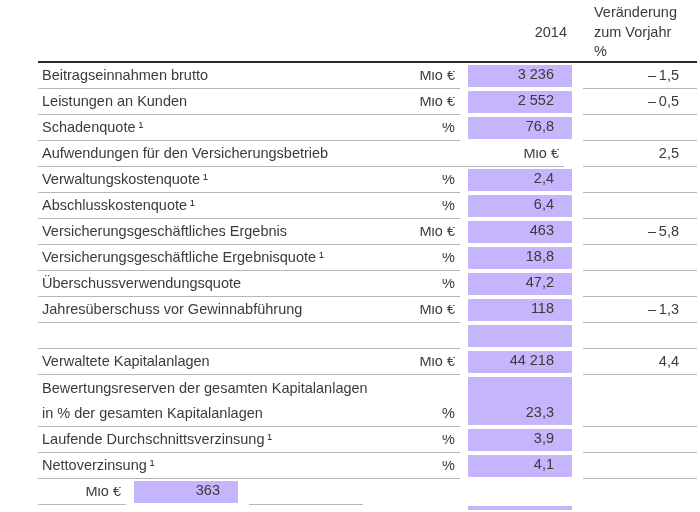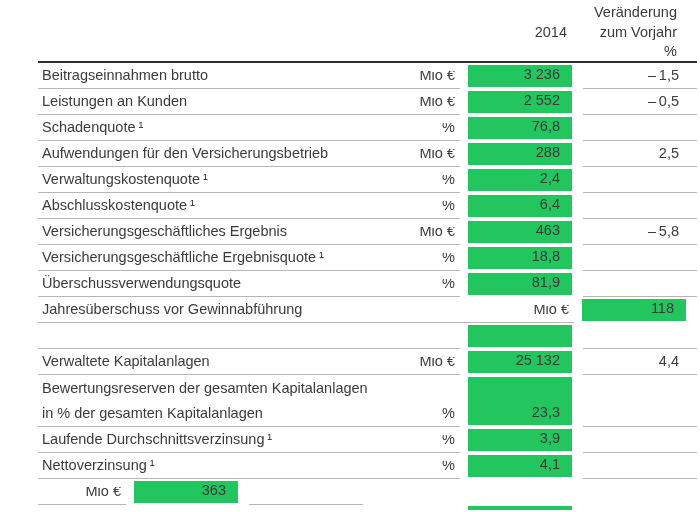--- a/index.html
+++ b/index.html
@@ -18,7 +18,7 @@
   
   .thead { position:relative; height:63px; border-bottom:2px solid #2b2b2b; }
   .year-label { position:absolute; right:130px; top:24px; }
-  .change-header { position:absolute; right:20px; top:3px; text-align:right; line-height:19.5px; }
+  .change-header { position:absolute; right:20px; top:3px; line-height:19.5px; }
 
   
   .row { display:flex; height:26px; align-items:stretch; }

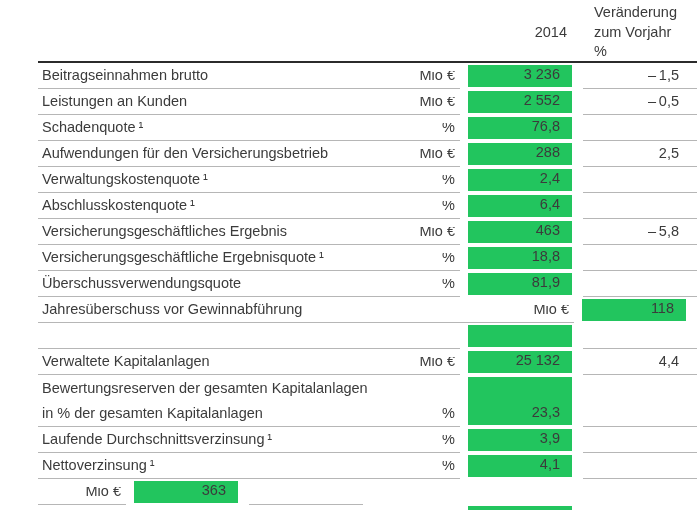--- a/index.html
+++ b/index.html
@@ -34,8 +34,8 @@
   .colgap1 { width:8px; }
   .colgap2 { width:11px; }
   .cell-value {
-    width:104px; justify-content:flex-end; padding-right:12px;
-    background:#22c55e;
+    width:104px; justify-content:flex-end; padding-right:18px;
+    background:#c4b5fd;
     border-top:2px solid #ffffff;
     border-bottom:2px solid #ffffff;
   }

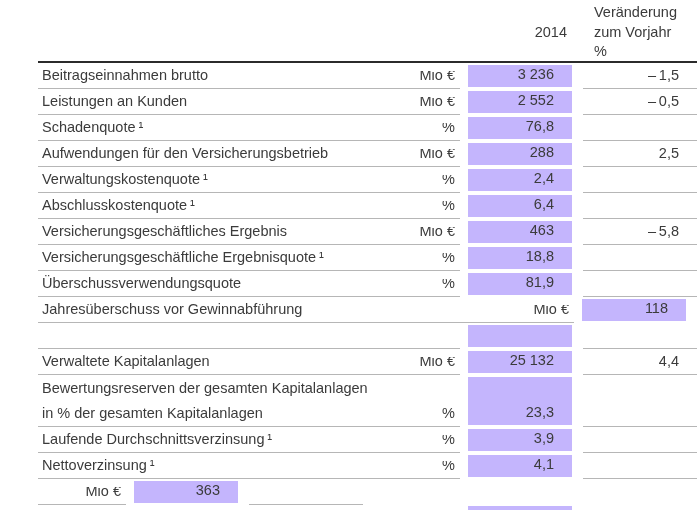--- a/index.html
+++ b/index.html
@@ -92,7 +92,6 @@
       <div class="cell cell-label">Aufwendungen für den Versicherungsbetrieb</div>
       <div class="cell cell-unit">Mio €</div>
       <div class="colgap1"></div>
-      <div class="cell cell-value">288</div>
       <div class="colgap2"></div>
       <div class="cell cell-change">2,5</div>
     </div>

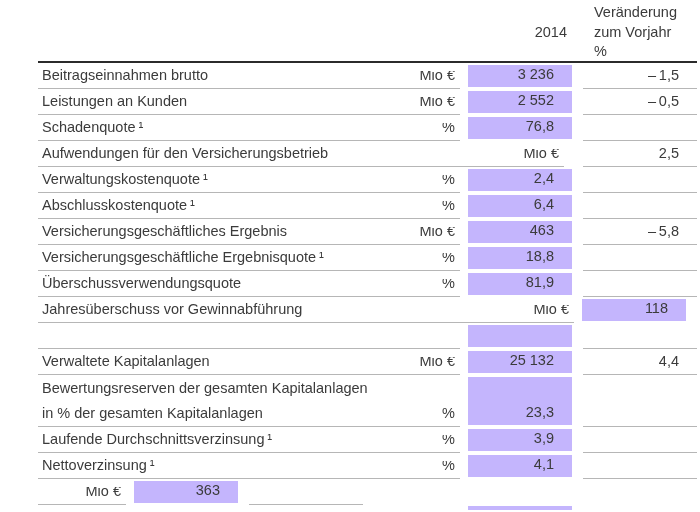--- a/index.html
+++ b/index.html
@@ -136,7 +136,7 @@
       <div class="cell cell-label">Überschussverwendungsquote</div>
       <div class="cell cell-unit">%</div>
       <div class="colgap1"></div>
-      <div class="cell cell-value">81,9</div>
+      <div class="cell cell-value">47,2</div>
       <div class="colgap2"></div>
       <div class="cell cell-change"></div>
     </div>

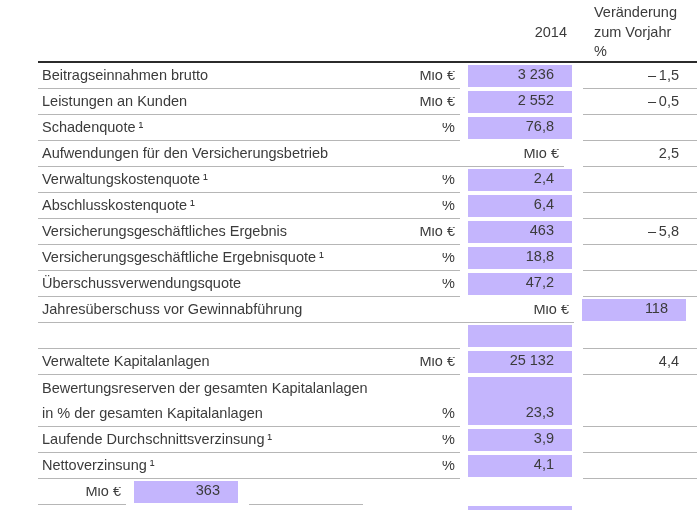--- a/index.html
+++ b/index.html
@@ -147,6 +147,7 @@
       <div class="colgap1"></div>
       <div class="cell cell-value">118</div>
       <div class="colgap2"></div>
+      <div class="cell cell-change">– 1,3</div>
     </div>
 
     <div class="row">

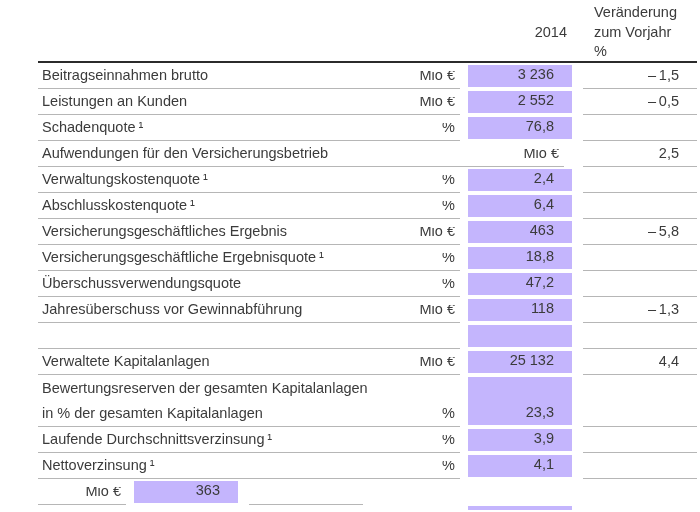--- a/index.html
+++ b/index.html
@@ -163,7 +163,7 @@
       <div class="cell cell-label">Verwaltete Kapitalanlagen</div>
       <div class="cell cell-unit">Mio €</div>
       <div class="colgap1"></div>
-      <div class="cell cell-value">25 132</div>
+      <div class="cell cell-value">44 218</div>
       <div class="colgap2"></div>
       <div class="cell cell-change">4,4</div>
     </div>

